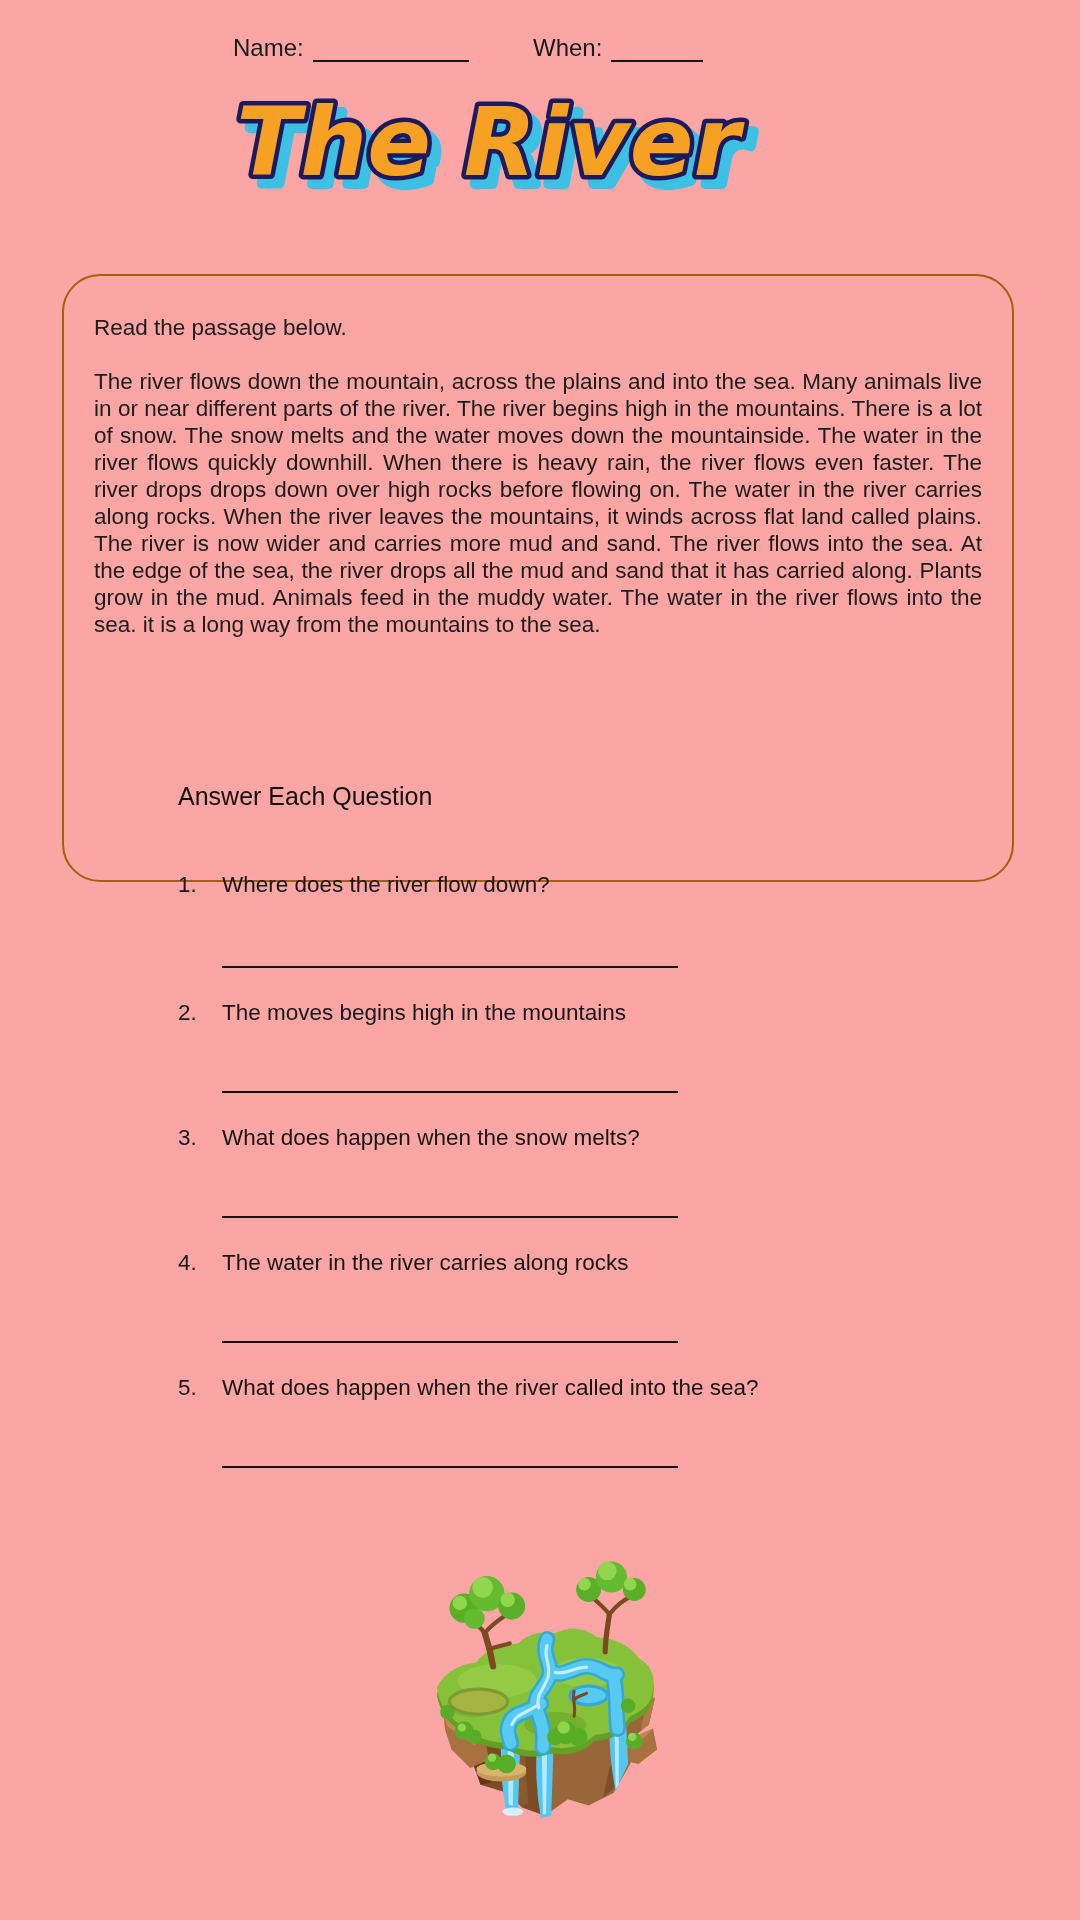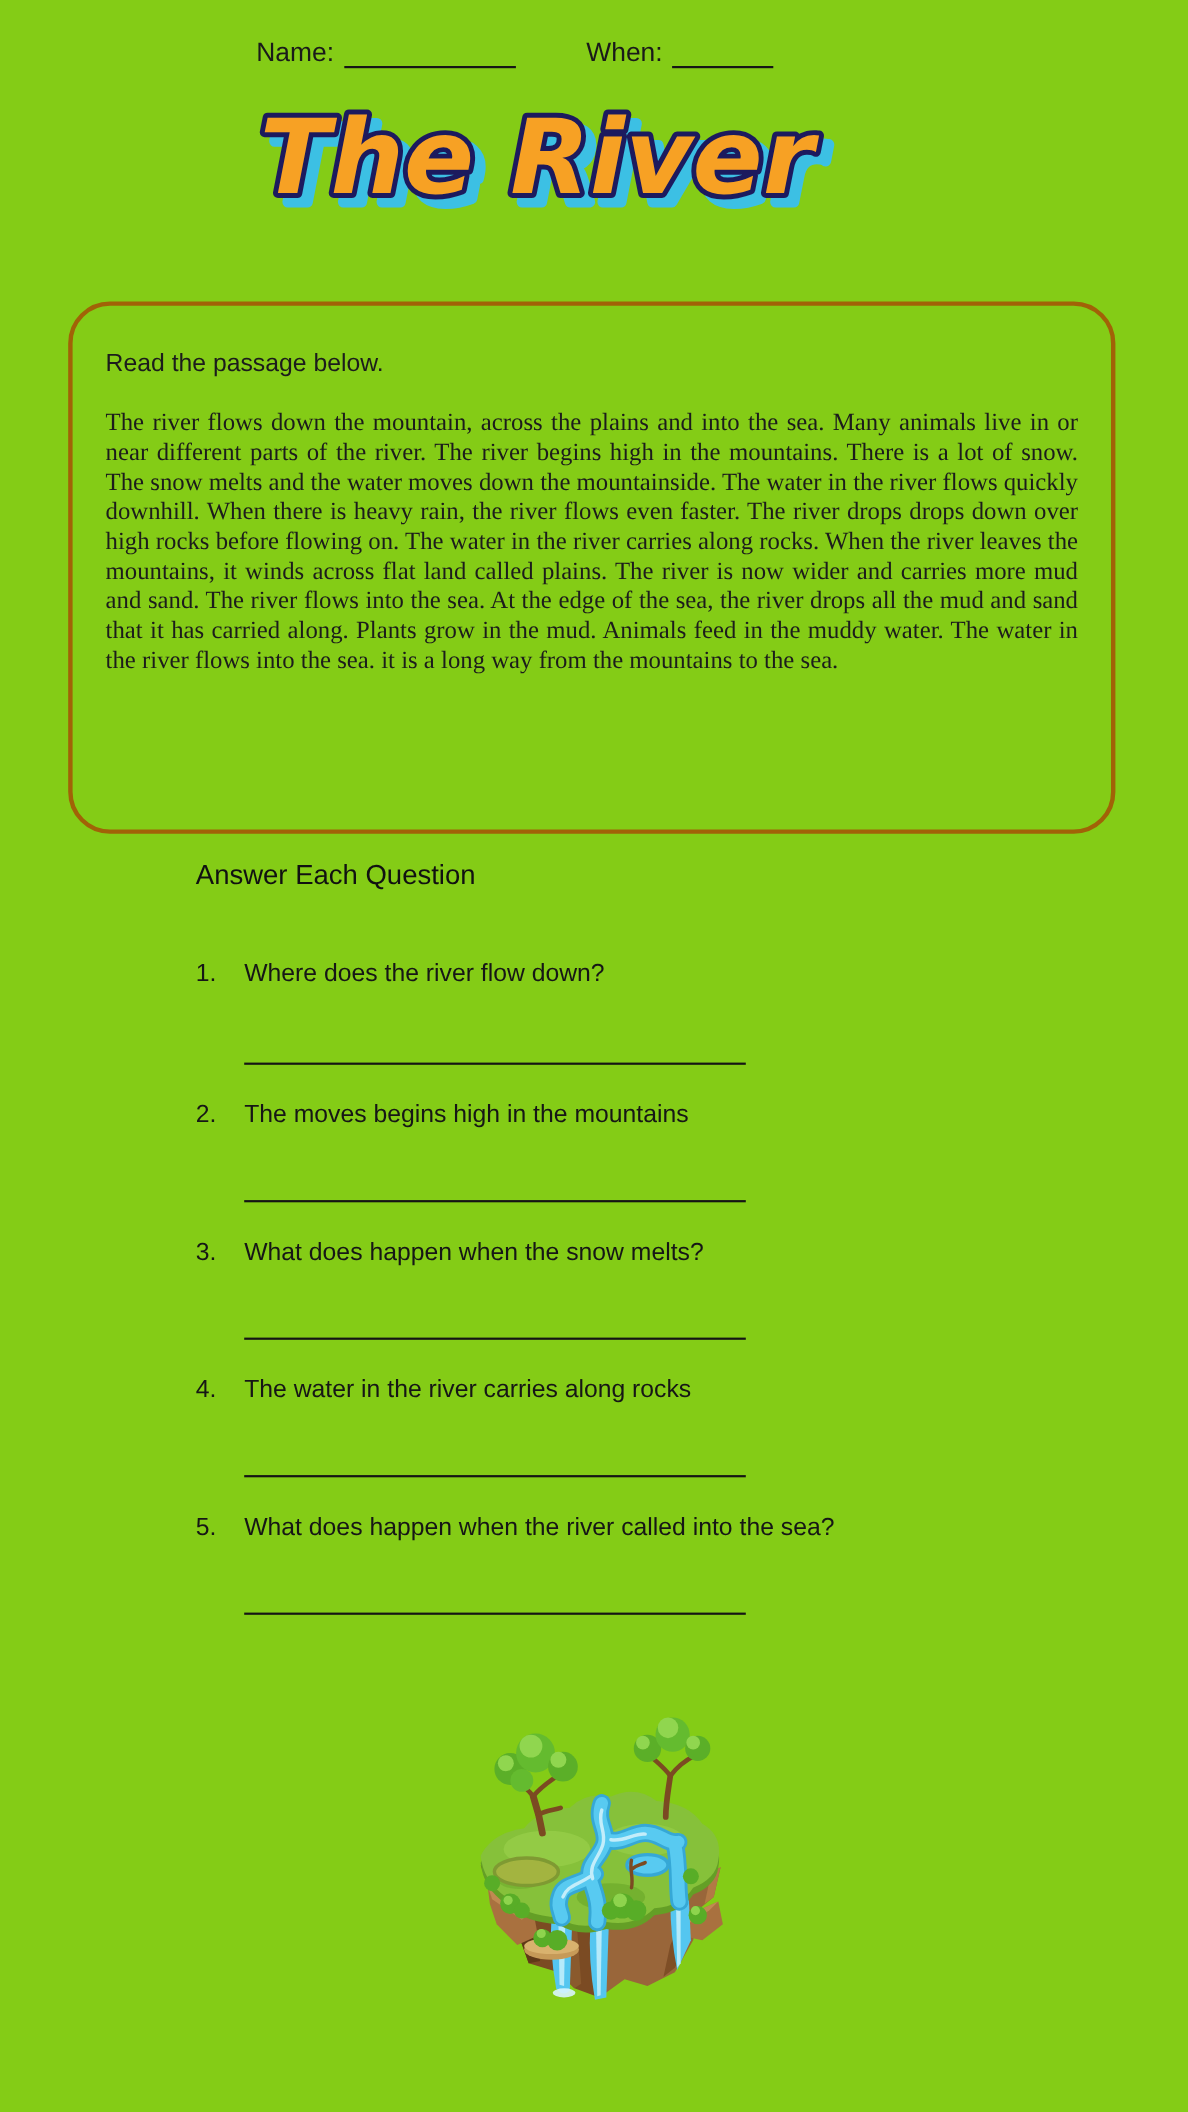--- a/index.html
+++ b/index.html
@@ -4,7 +4,7 @@
 <style>
   html,body { margin:0; padding:0; background:#ffffff; }
   .page {
-    position:relative; width:1080px; height:1920px; background:#84cc16;
+    position:relative; width:1080px; height:1920px; background:#fca5a5;
     font-family:"Liberation Sans", sans-serif; color:#1d1d1d; overflow:hidden;
   }
   

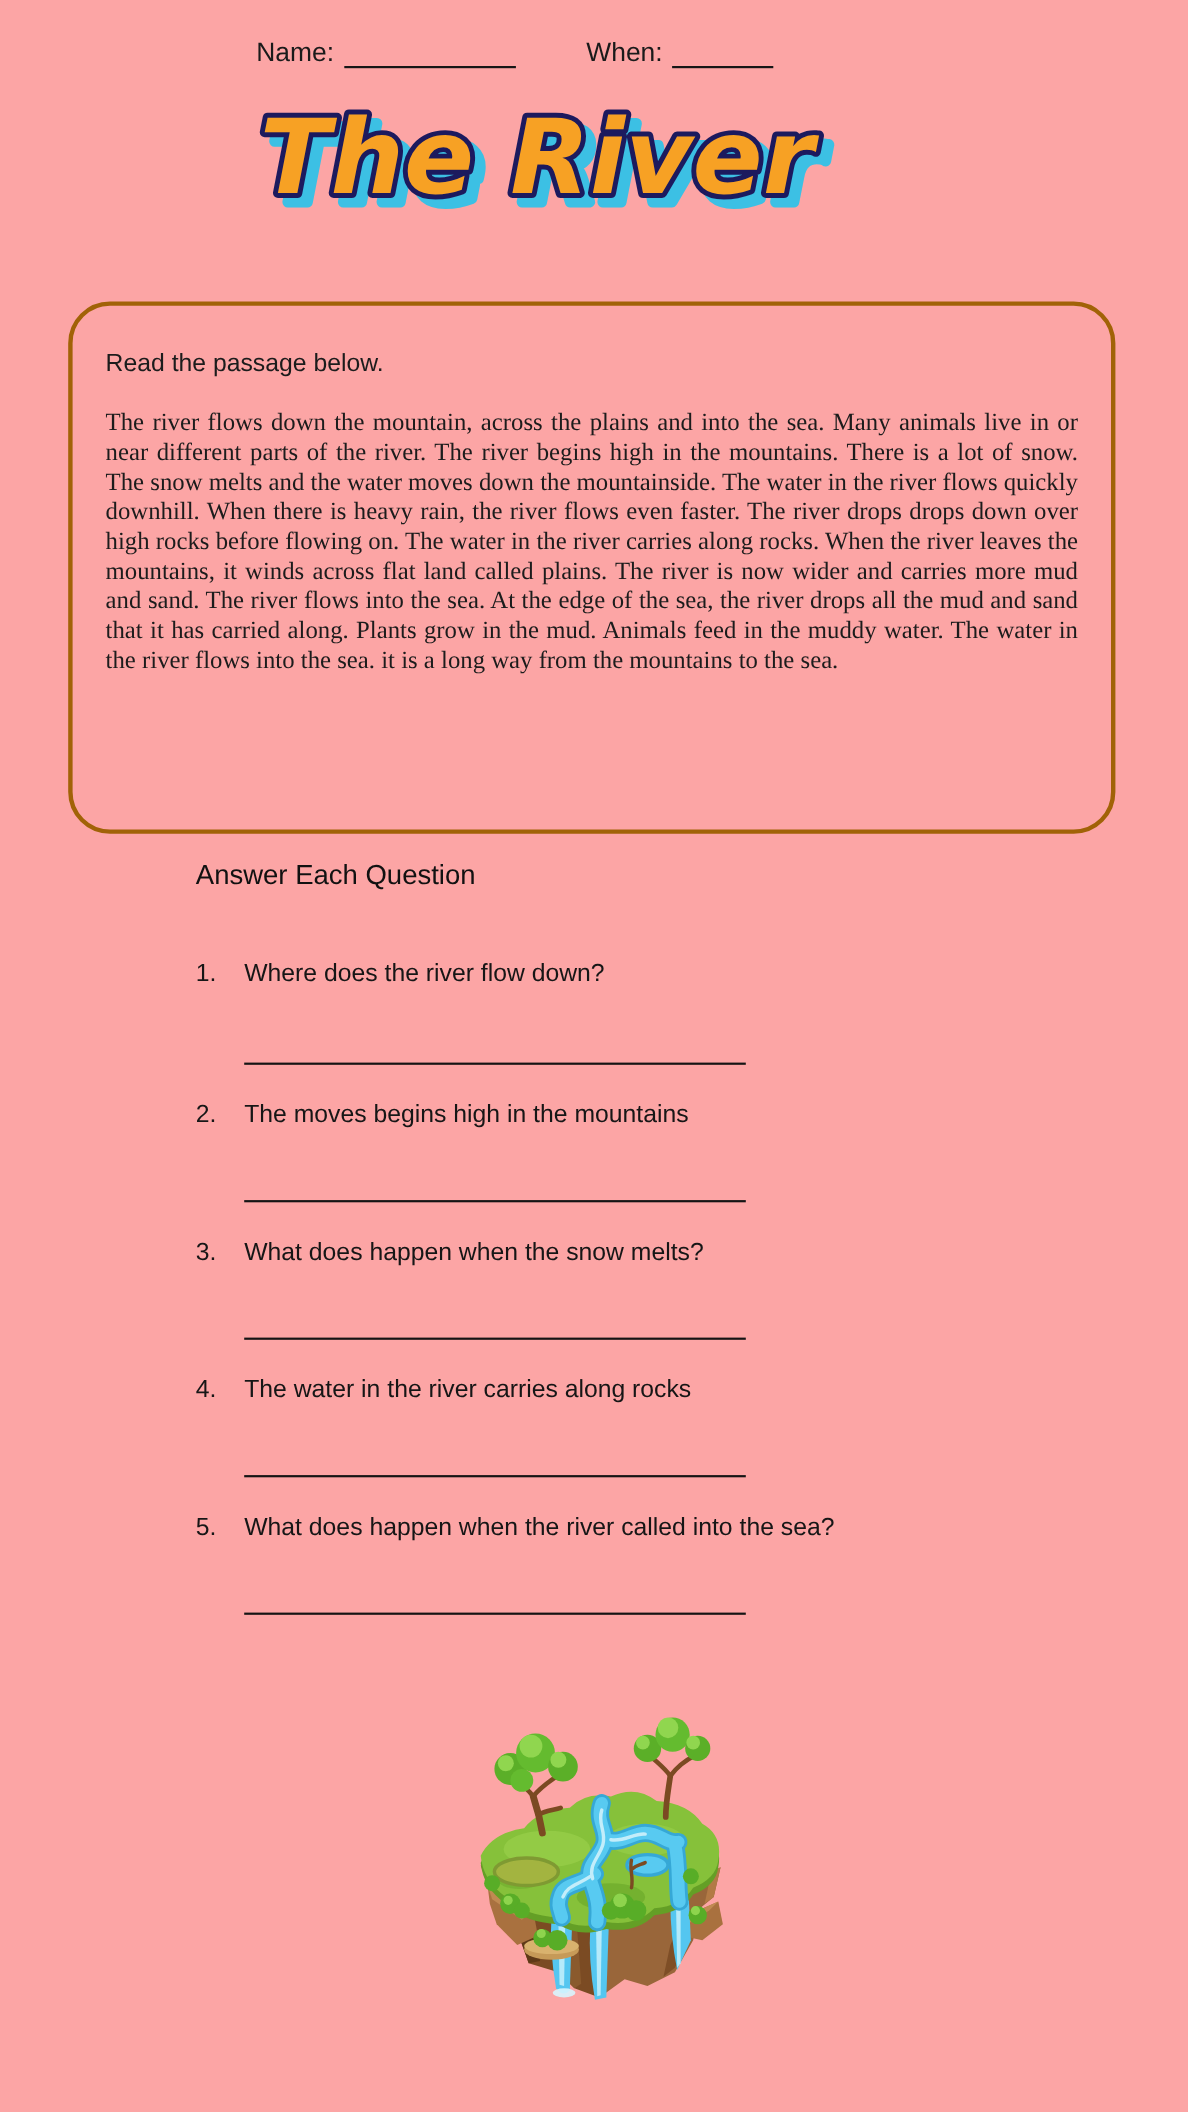--- a/index.html
+++ b/index.html
@@ -20,8 +20,8 @@
 
   
   .passage-box {
-    position:absolute; left:62px; top:274px; width:952px; height:484px; box-sizing:border-box;
-    border:4px solid #a16207; border-radius:38px; padding:38px 30px 0 30px;
+    position:absolute; left:62px; top:274px; width:952px; height:608px; box-sizing:border-box;
+    border:2px solid #a16207; border-radius:38px; padding:38px 30px 0 30px;
     font-size:22.5px; line-height:27px; color:#1c1c1c;
   }
   .passage-instruction { margin:0 0 27px 0; }

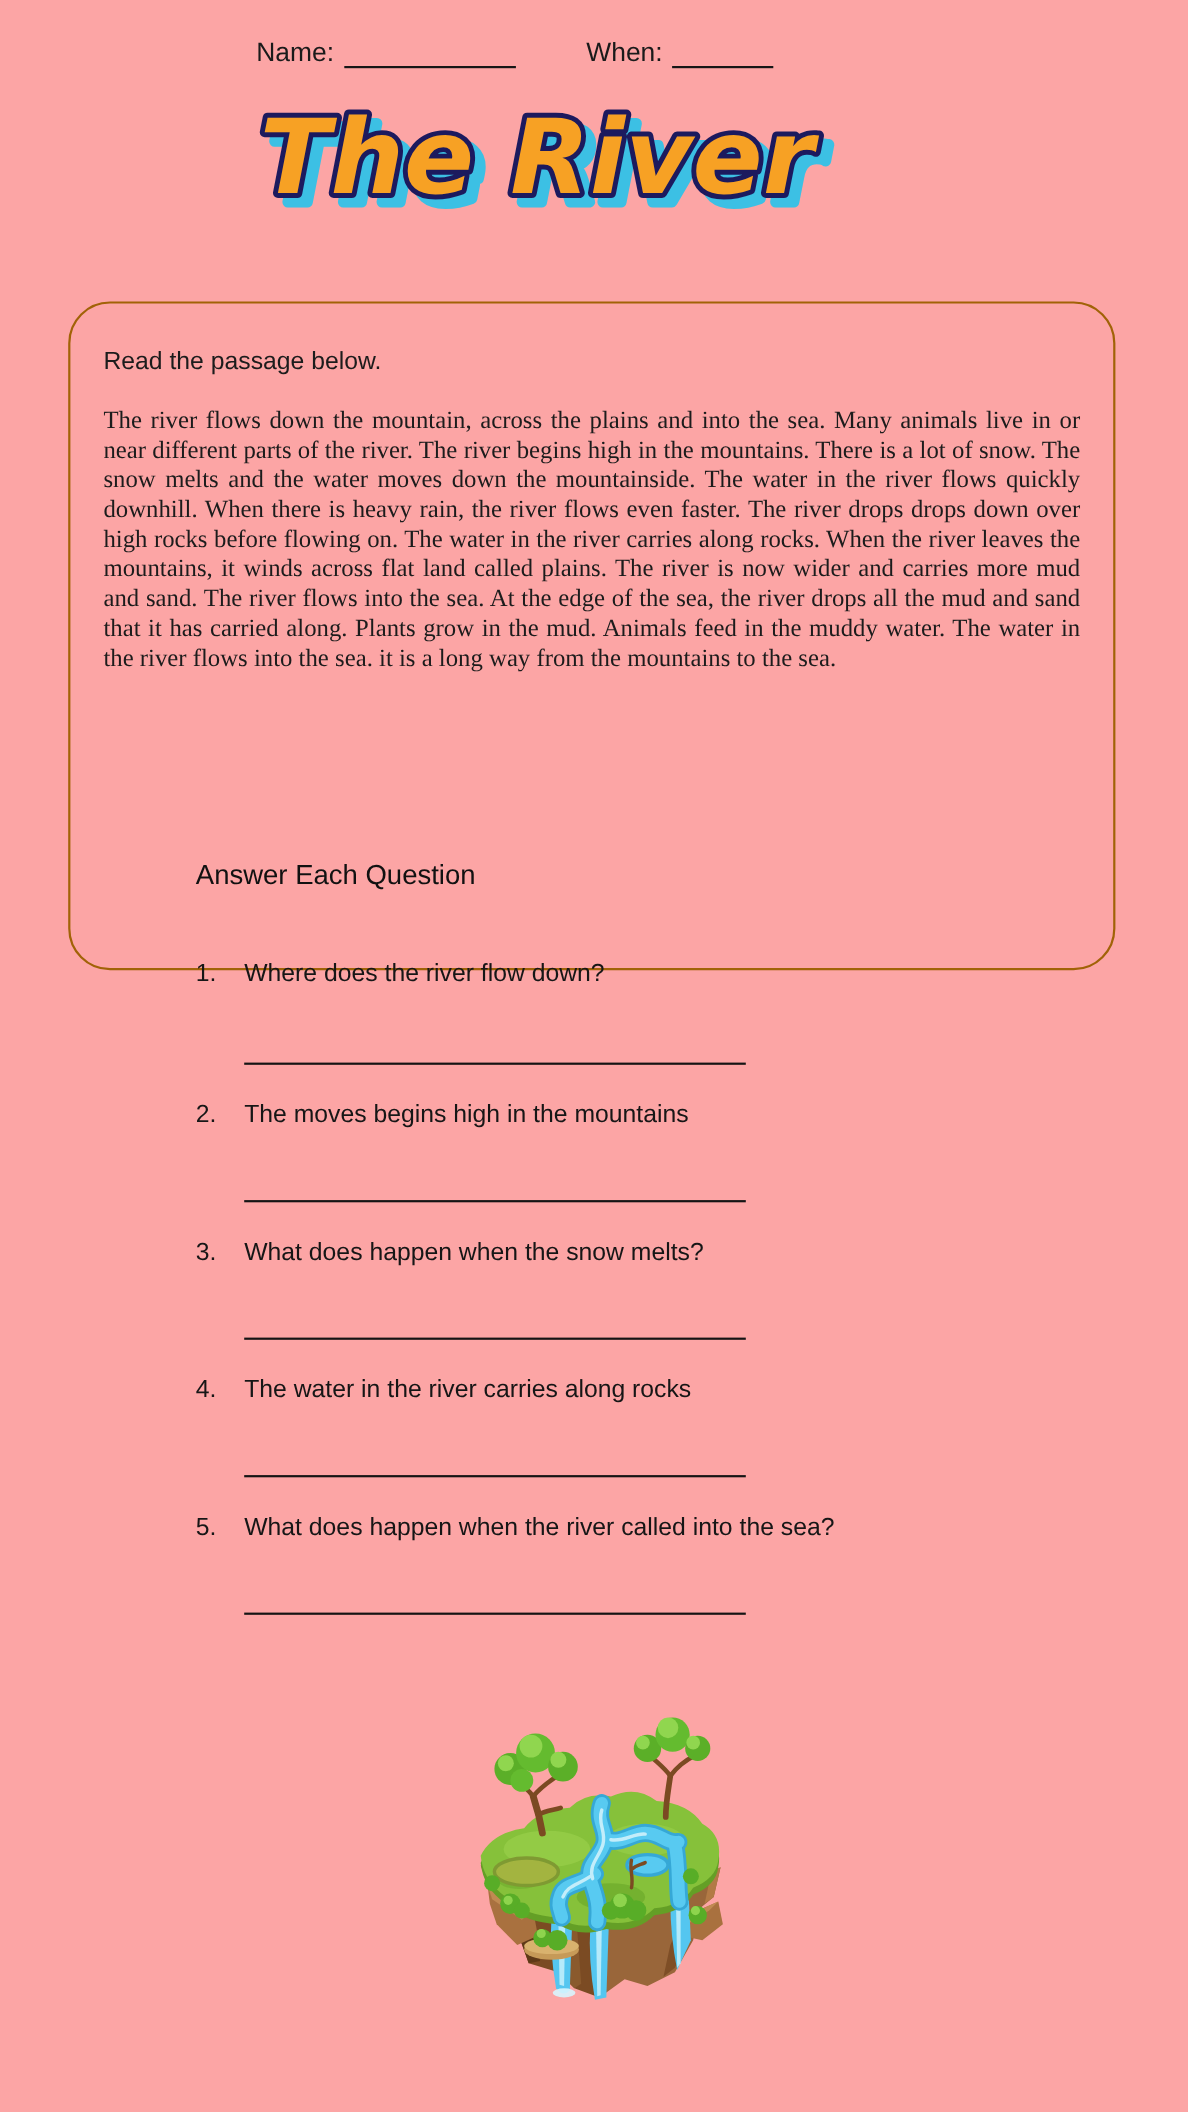--- a/index.html
+++ b/index.html
@@ -25,7 +25,7 @@
     font-size:22.5px; line-height:27px; color:#1c1c1c;
   }
   .passage-instruction { margin:0 0 27px 0; }
-  .passage-body { margin:0; text-align:justify;font-family:Liberation Serif, serif; }
+  .passage-body { margin:0; text-align:justify; }
 
   
   .section-heading { position:absolute; left:178px; top:782px; font-size:25px; font-weight:400; color:#111; }

